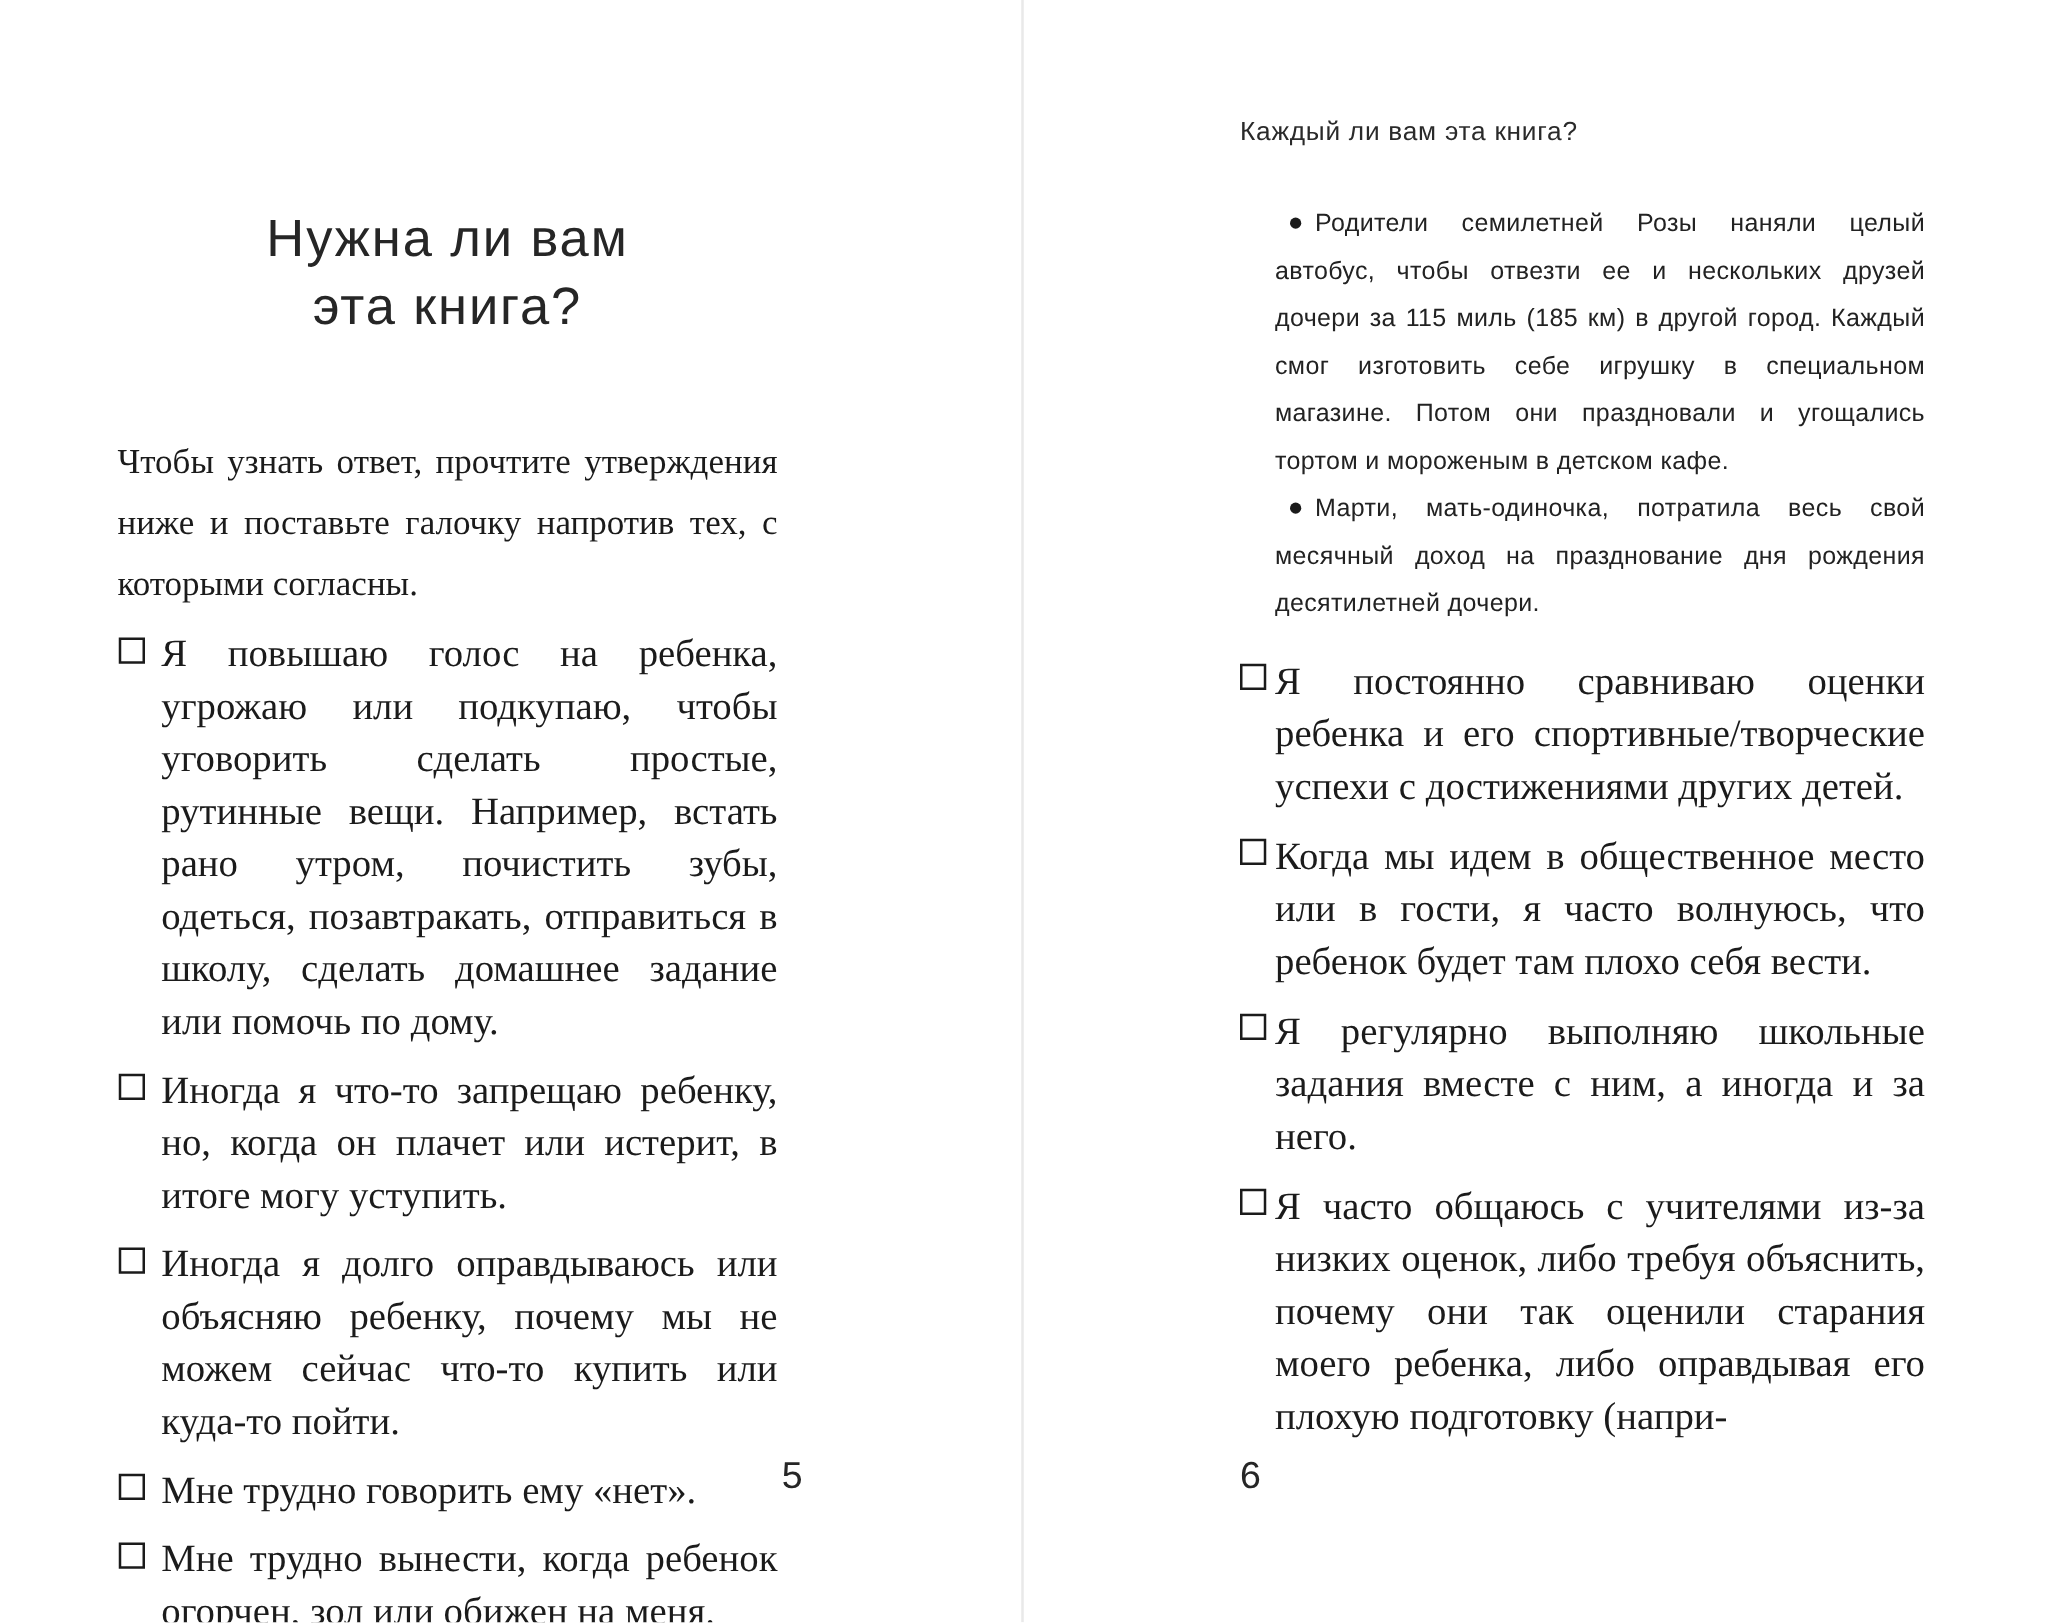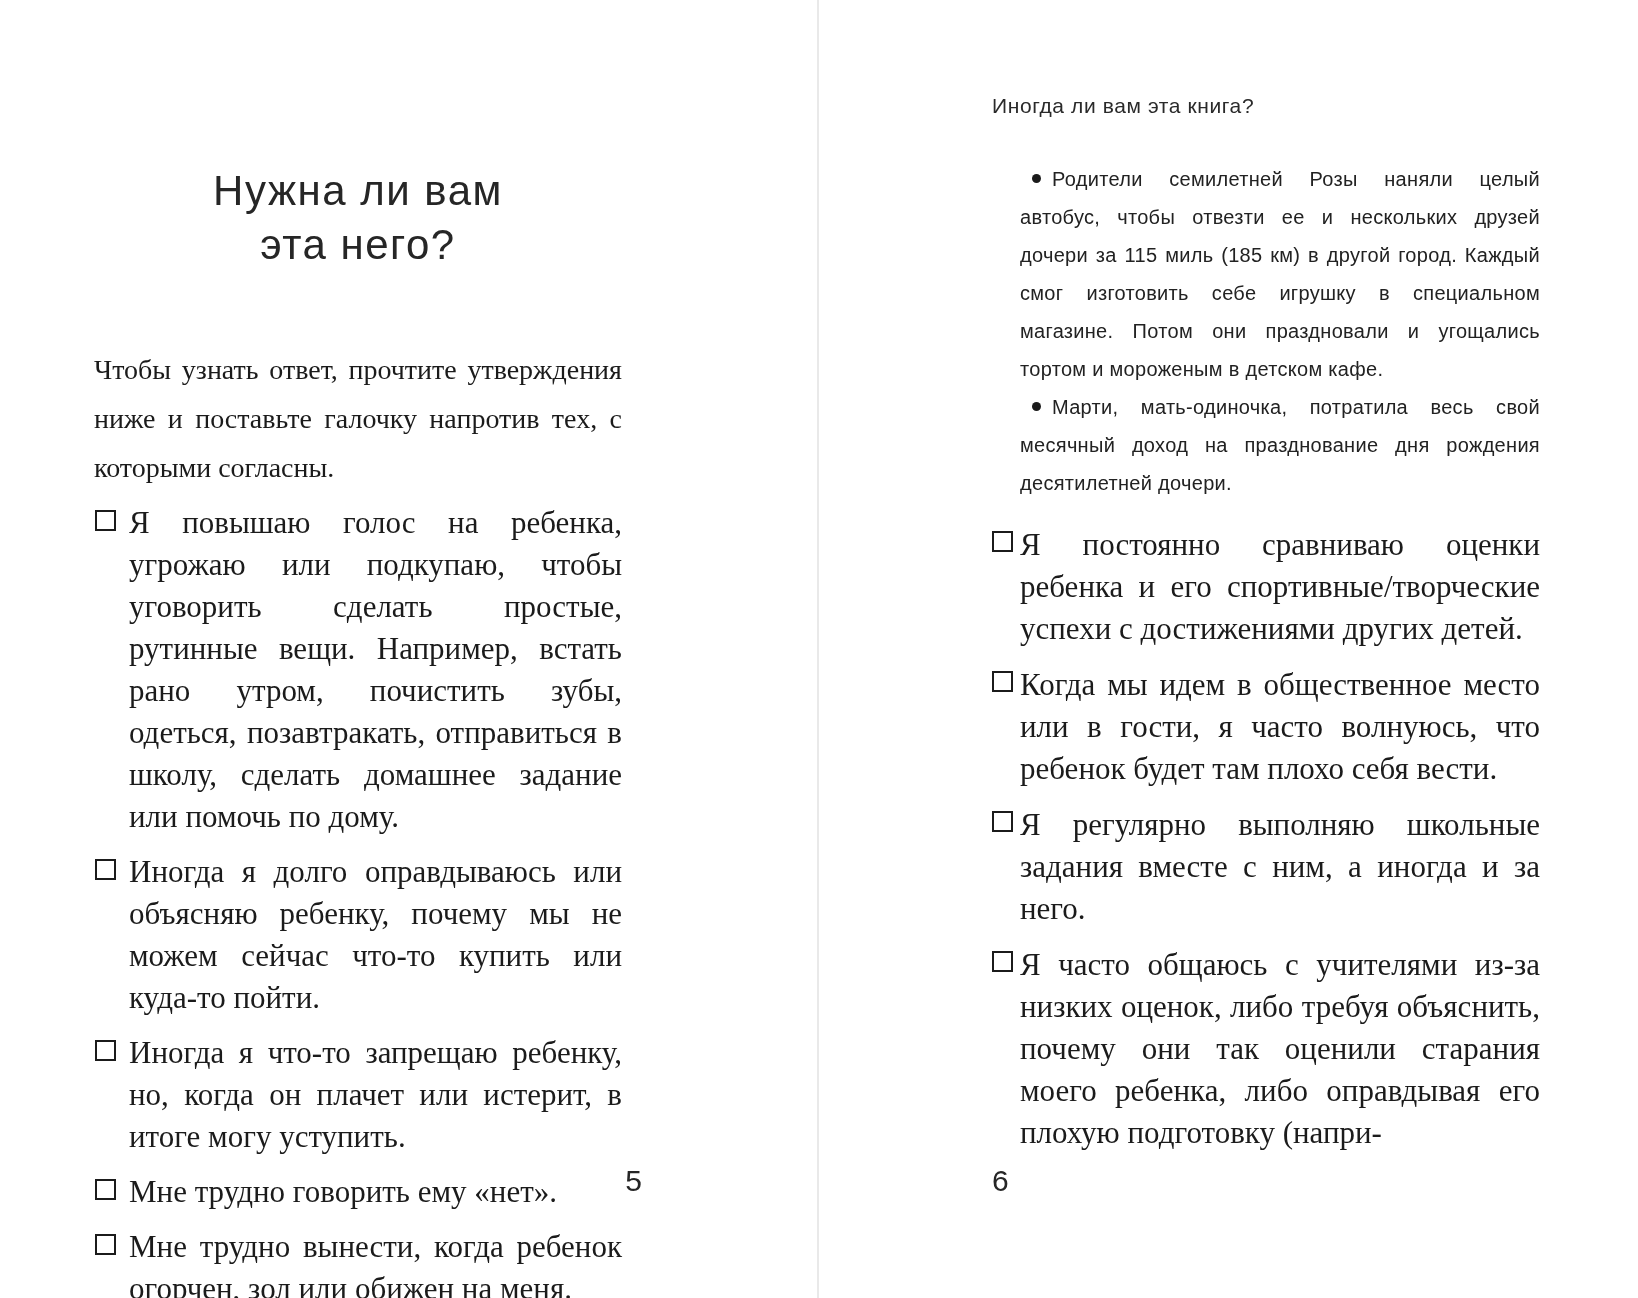--- a/index.html
+++ b/index.html
@@ -173,7 +173,7 @@
   <div class="divider"></div>
 
   <section class="page right">
-    <div class="running-header">Иногда ли вам эта книга?</div>
+    <div class="running-header">Каждый ли вам эта книга?</div>
 
     <div class="right-col">
       <ul class="bullets">

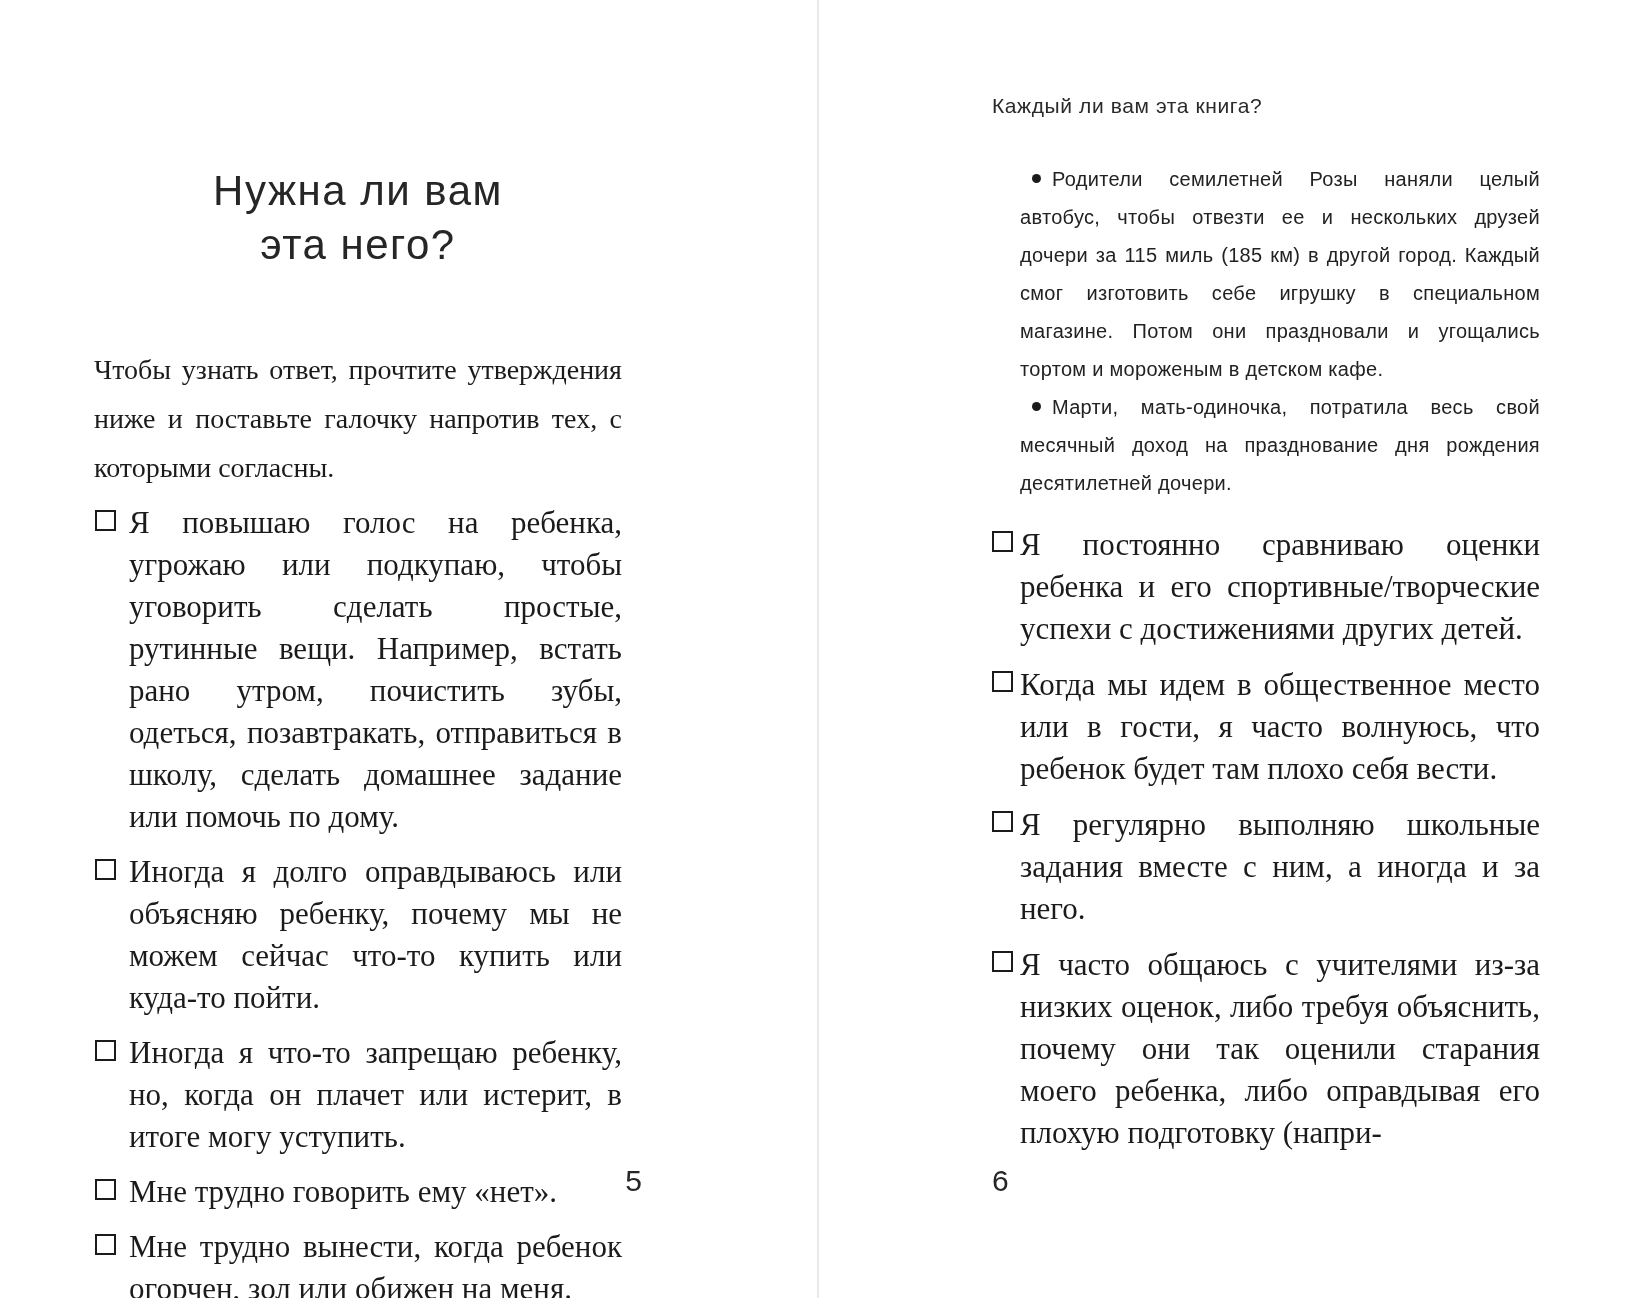--- a/index.html
+++ b/index.html
@@ -137,7 +137,7 @@
   <section class="page left">
     <h1 class="title">
       <span class="title-line">Нужна ли вам</span>
-      <span class="title-line">эта него?</span>
+      <span class="title-line">эта книга?</span>
     </h1>
 
     <div class="left-col">

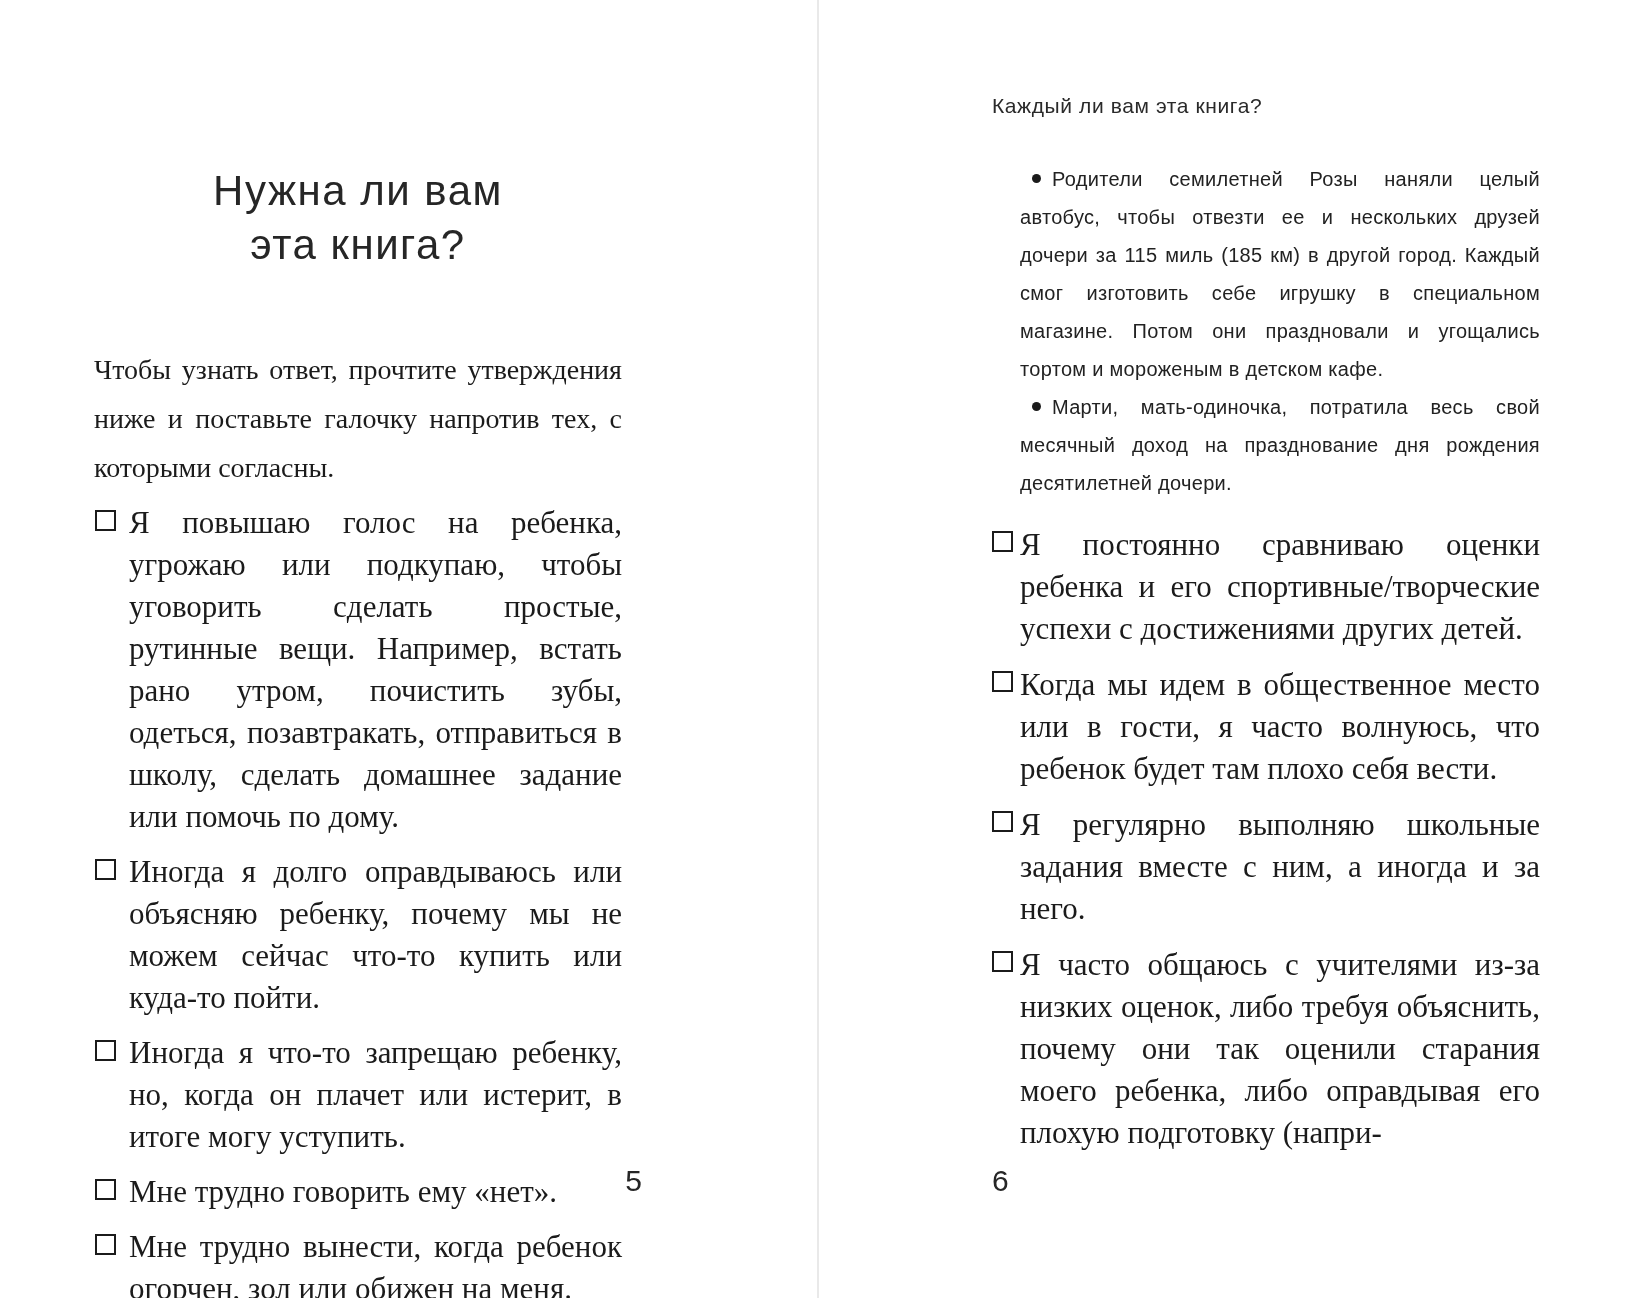--- a/index.html
+++ b/index.html
@@ -150,11 +150,11 @@
         </li>
         <li class="check-item">
           <span class="checkbox"></span>
+          <span class="check-text">Иногда я что-то запрещаю ребенку, но, когда он плачет или истерит, в итоге могу уступить.</span>
+        </li>
+        <li class="check-item">
+          <span class="checkbox"></span>
           <span class="check-text">Иногда я долго оправдываюсь или объясняю ребенку, почему мы не можем сейчас что-то купить или куда-то пойти.</span>
-        </li>
-        <li class="check-item">
-          <span class="checkbox"></span>
-          <span class="check-text">Иногда я что-то запрещаю ребенку, но, когда он плачет или истерит, в итоге могу уступить.</span>
         </li>
         <li class="check-item">
           <span class="checkbox"></span>

